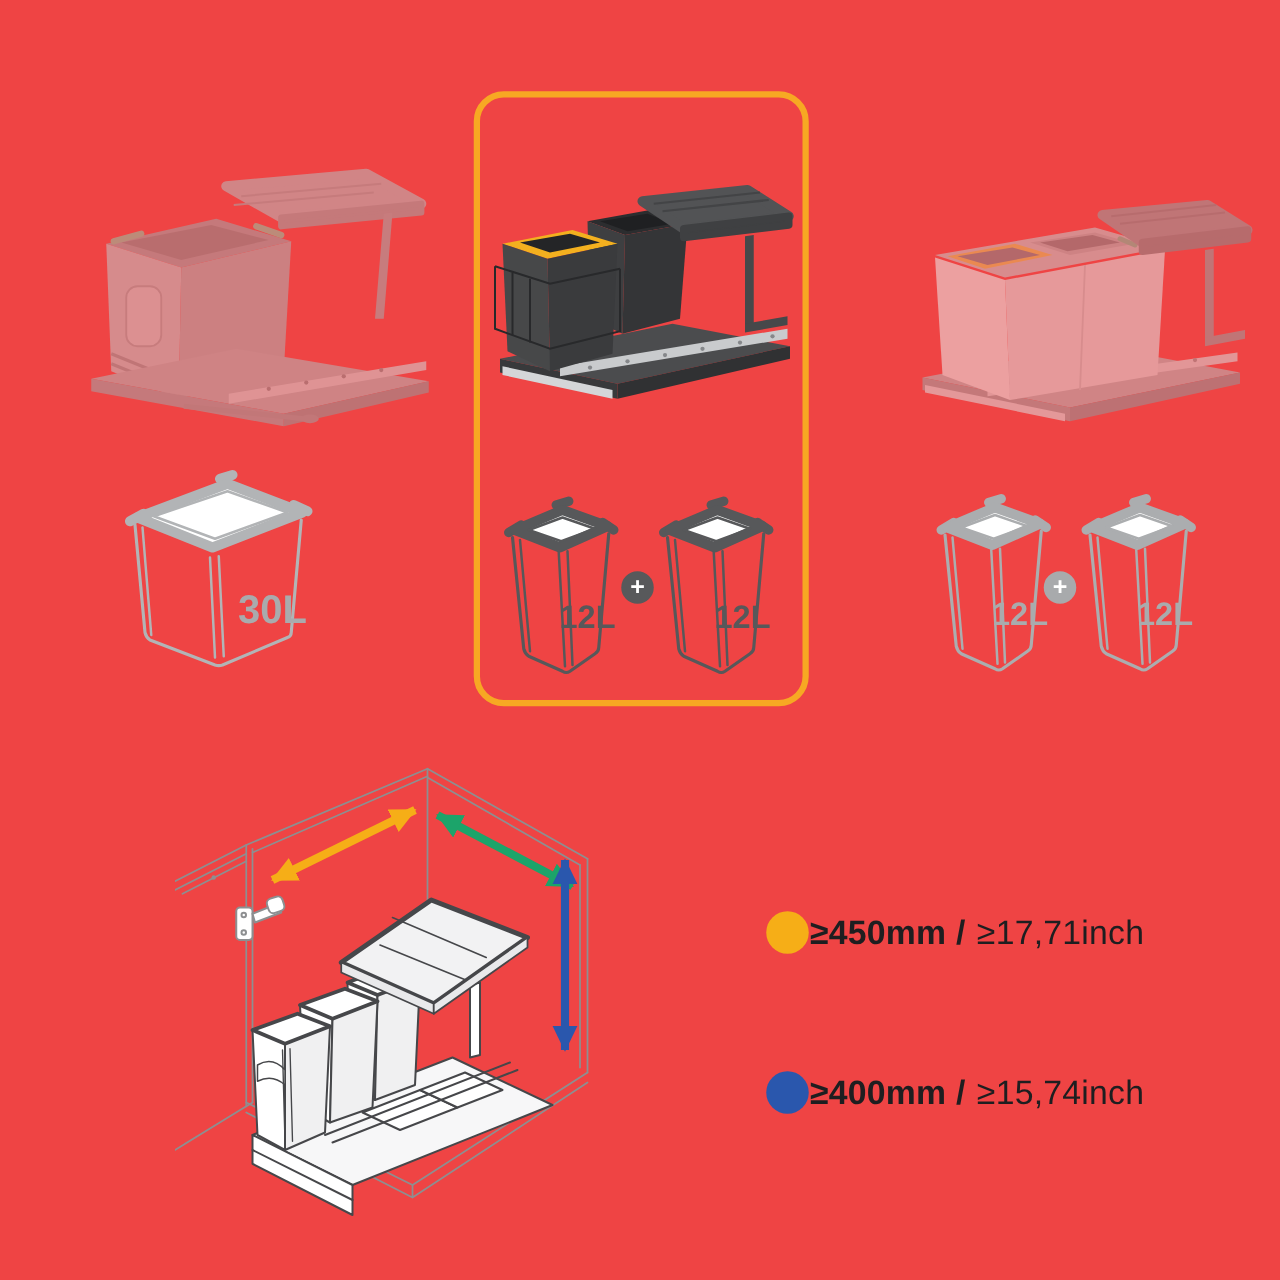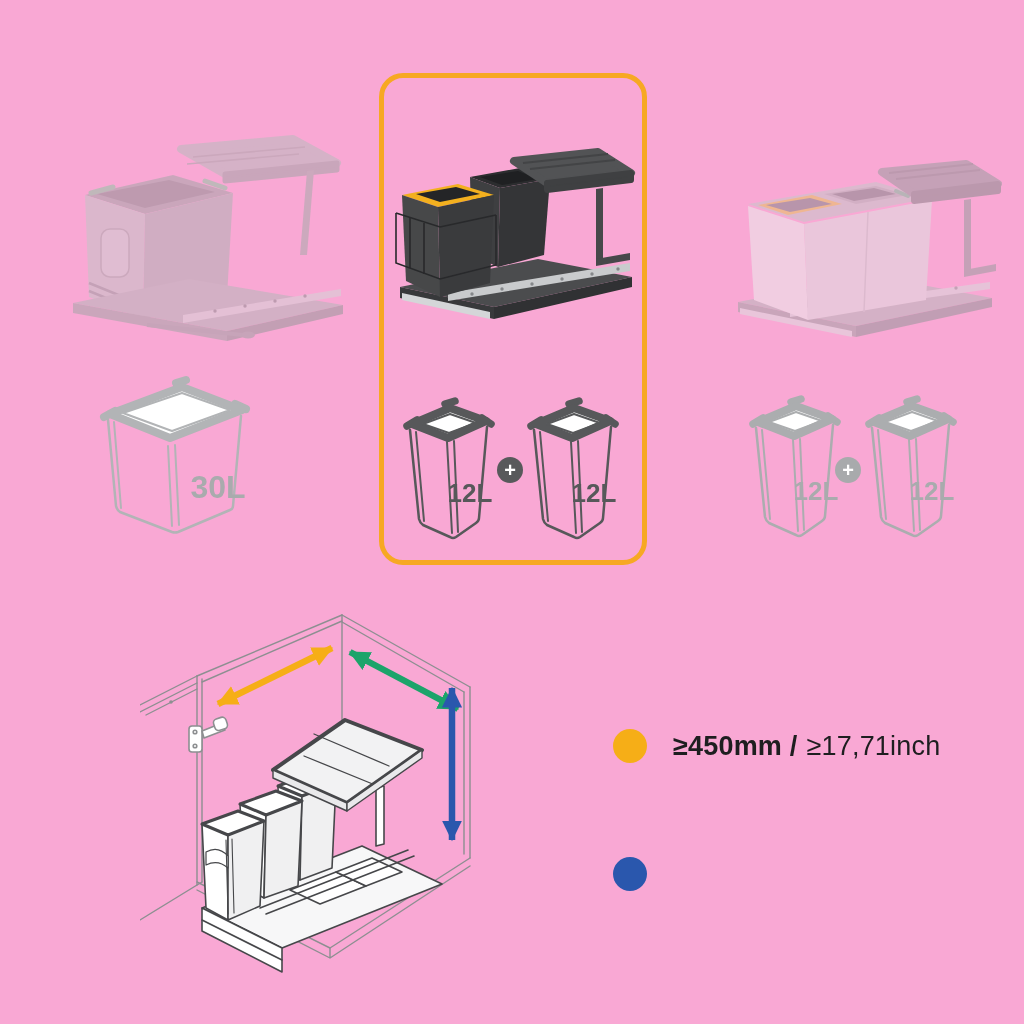--- a/index.html
+++ b/index.html
@@ -4,7 +4,7 @@
 <style>
   html,body{margin:0;padding:0;background:#ffffff;}
   body{font-family:"Liberation Sans", sans-serif;}
-  .canvas{position:relative;width:1024px;height:1024px;background:#f9a8d4;overflow:hidden;}
+  .canvas{position:relative;width:1024px;height:1024px;background:#ef4444;overflow:hidden;}
   .abs{position:absolute;}
 
   

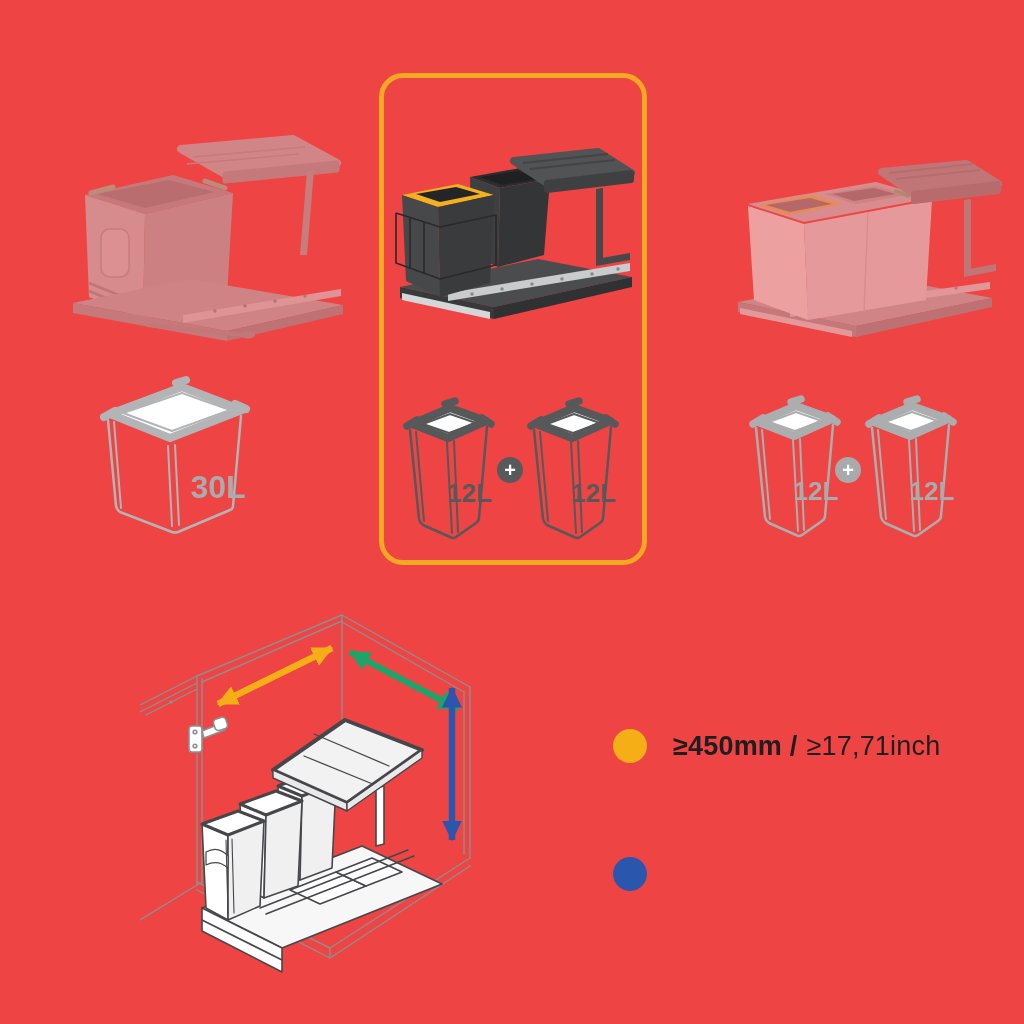--- a/index.html
+++ b/index.html
@@ -34,7 +34,7 @@
     position:absolute;left:612px;display:flex;align-items:center;height:36px;
   }
   .legend-dot-wrap{width:36px;height:36px;flex:0 0 36px;}
-  .legend-text{margin-left:25px;font-size:27px;color:#1e1e20;white-space:nowrap;letter-spacing:.2px;}
+  .legend-text{font-size:27px;color:#1e1e20;white-space:nowrap;letter-spacing:.2px;}
   .legend-text .metric{font-weight:700;}
   .legend-text .imperial{font-weight:400;margin-left:9px;}
 

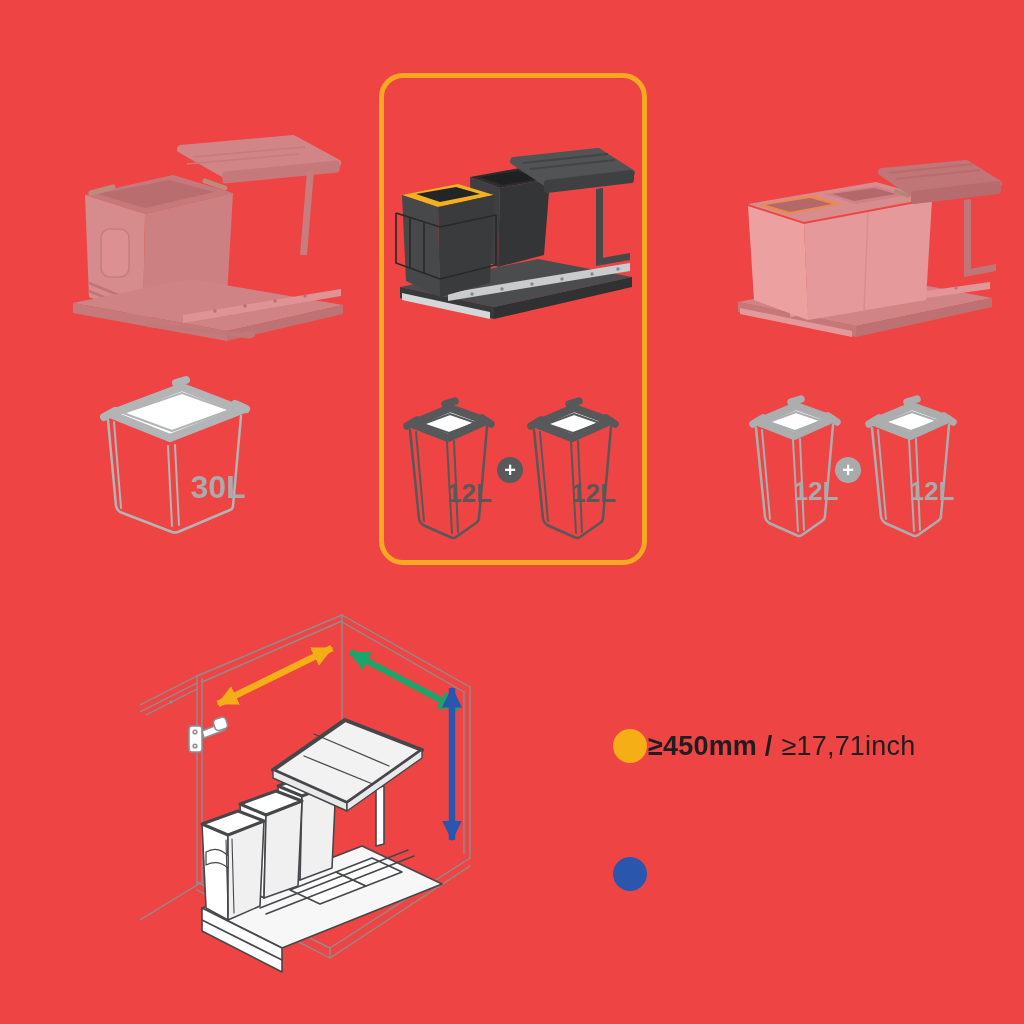--- a/index.html
+++ b/index.html
@@ -318,6 +318,9 @@
     <svg class="legend-dot-wrap" viewBox="0 0 36 36">
       <circle cx="18" cy="18" r="17" fill="#2A57AD"></circle>
     </svg>
+    <span class="legend-text">
+      <span class="metric">≥400mm /</span><span class="imperial">≥15,74inch</span>
+    </span>
   </div>
 
 </div>

